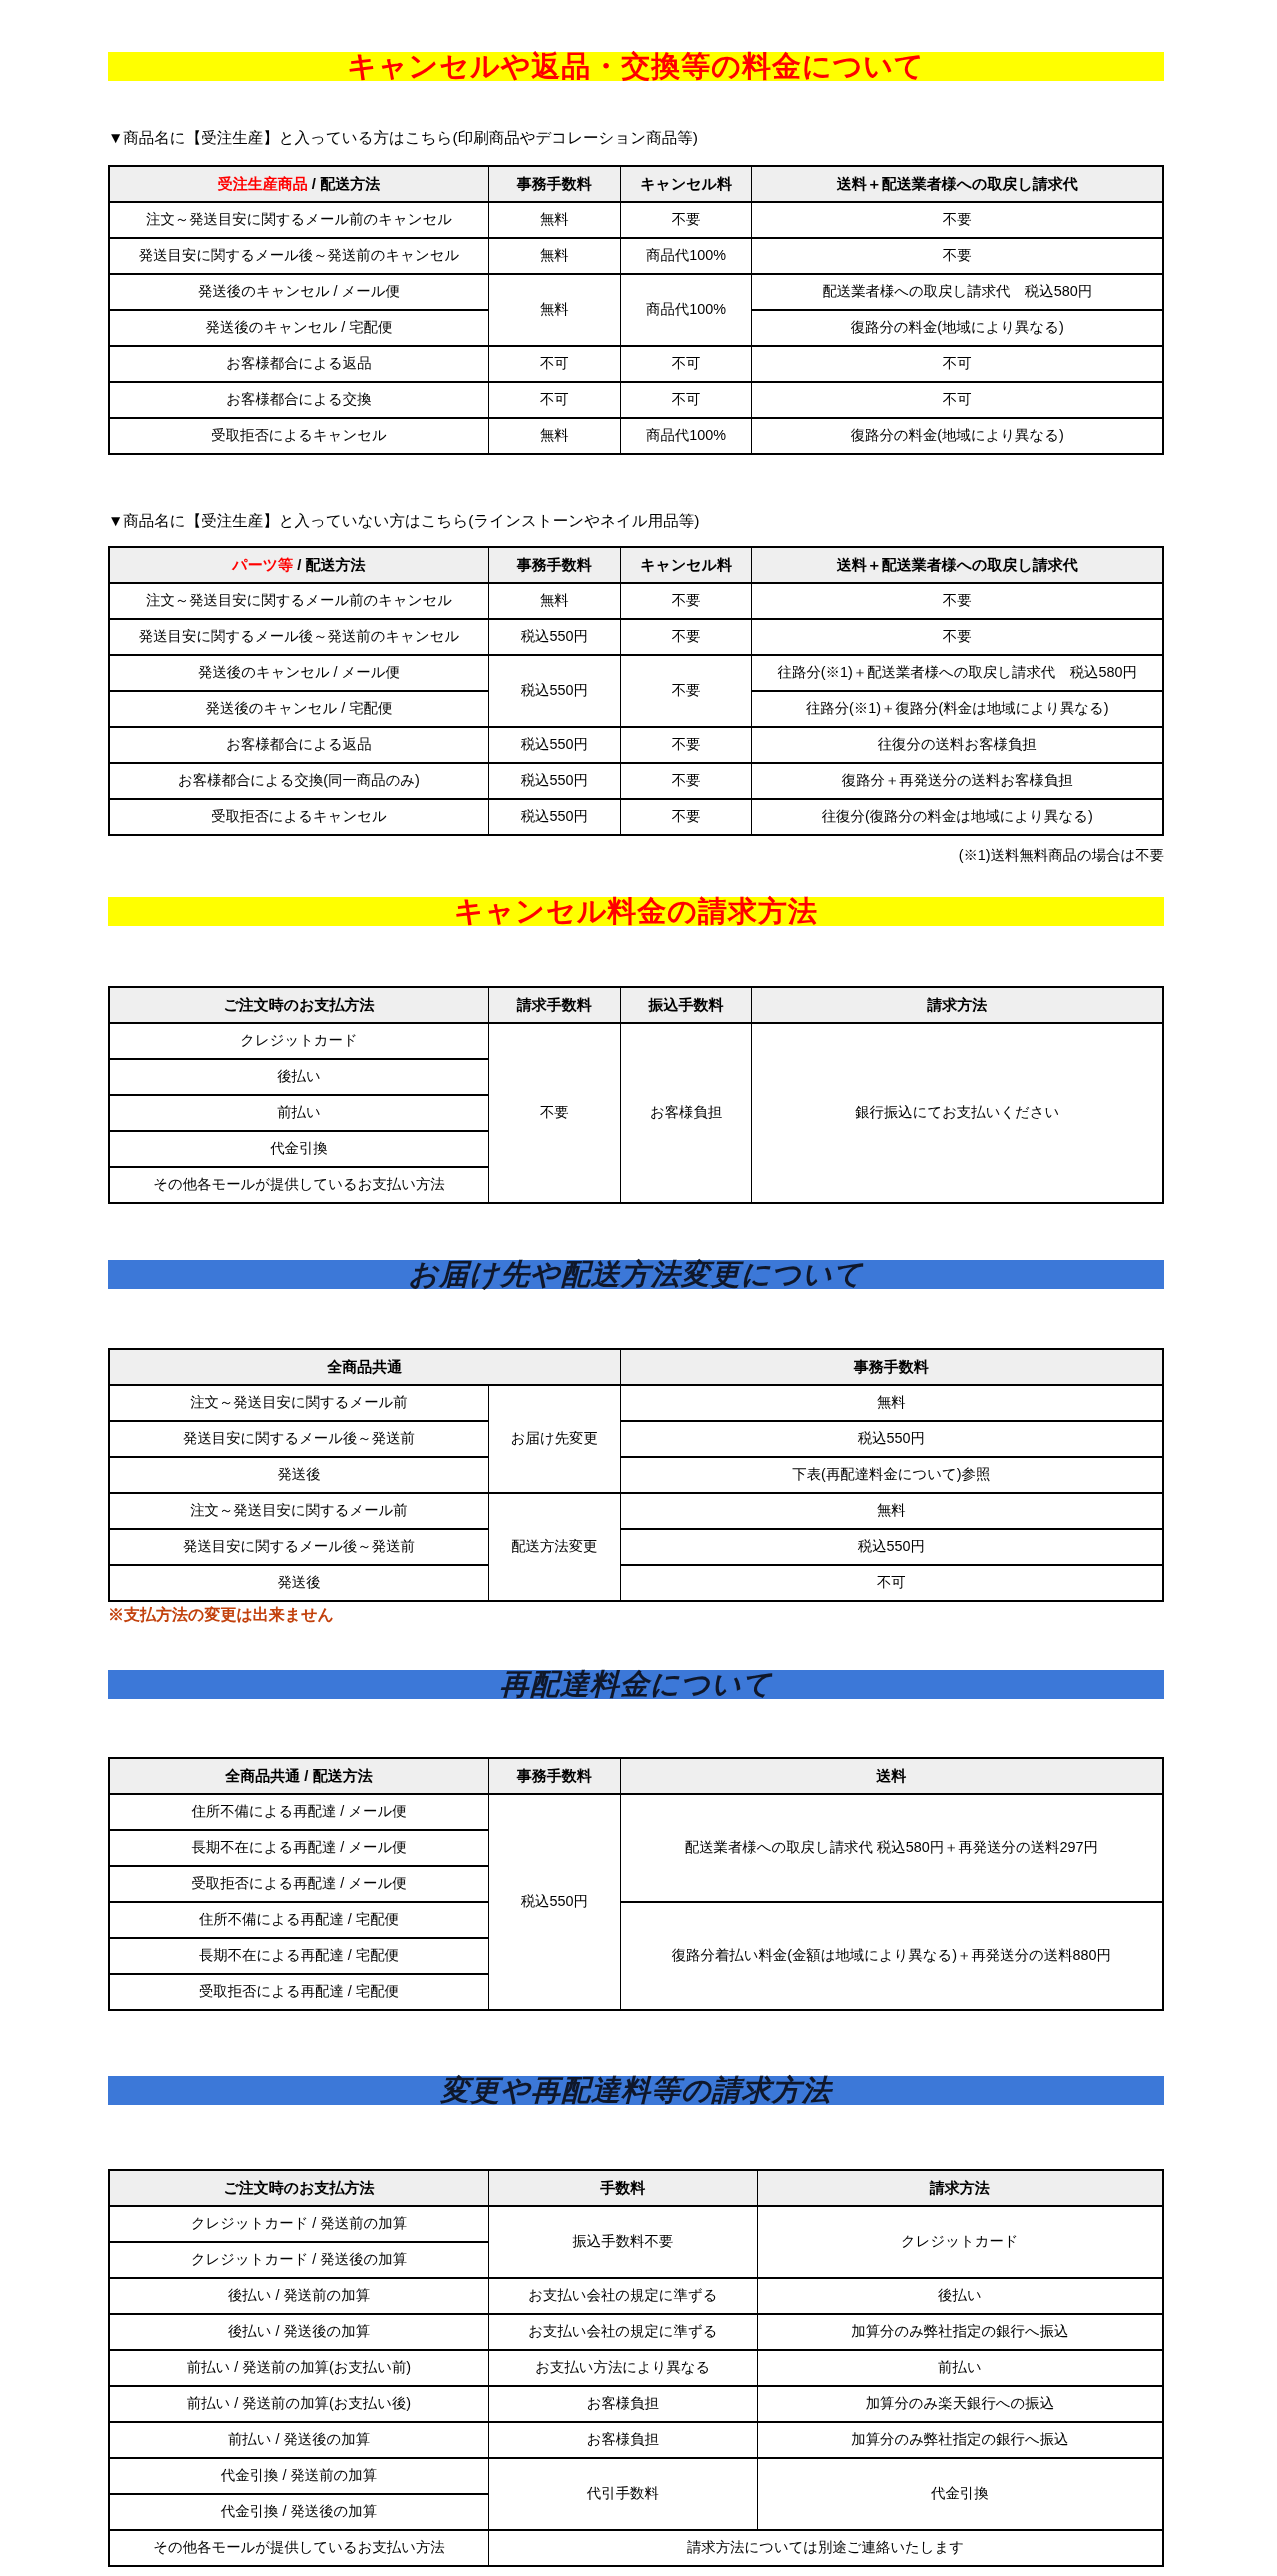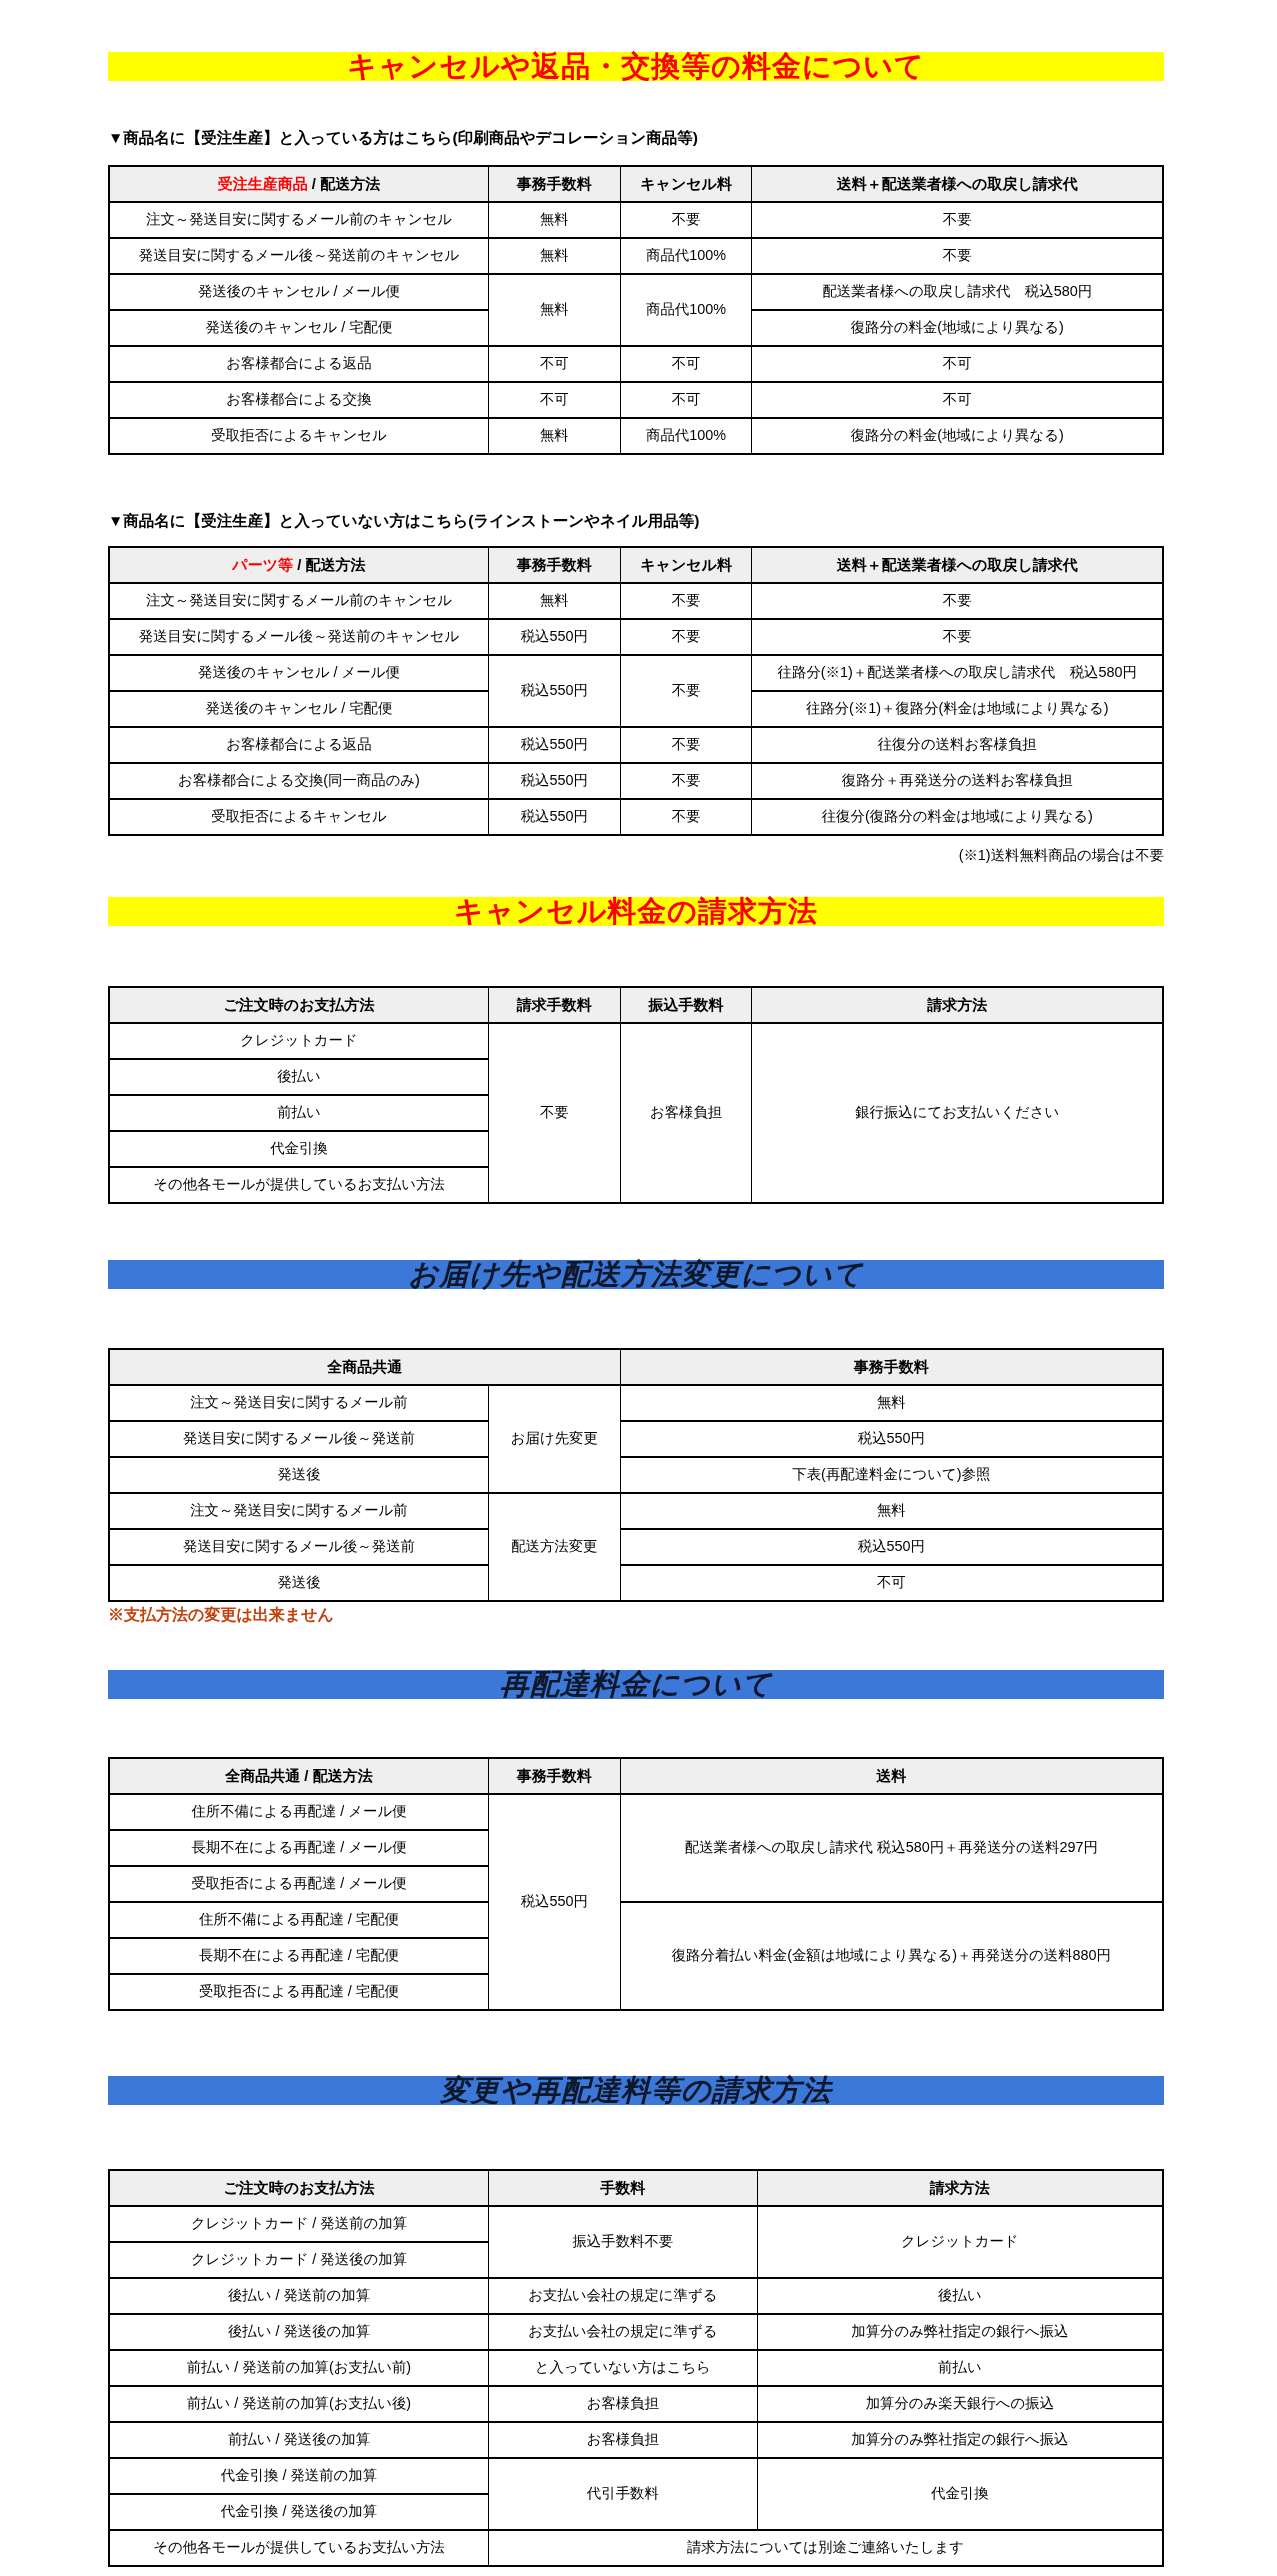--- a/index.html
+++ b/index.html
@@ -14,7 +14,7 @@
   }
   .banner.yellow{background:#ffff00;color:#ff0000}
   .banner.blue{background:#3c78d8;color:#0f172a;font-style:italic}
-  .intro{font-size:15.5px;font-weight:bold}
+  .intro{font-size:15.5px;font-weight:normal}
   table{width:100%;border-collapse:collapse;table-layout:fixed;border:2.6px solid #000}
   th,td{
     border:1.5px solid #000;border-top-width:2.1px;border-bottom-width:2.1px;

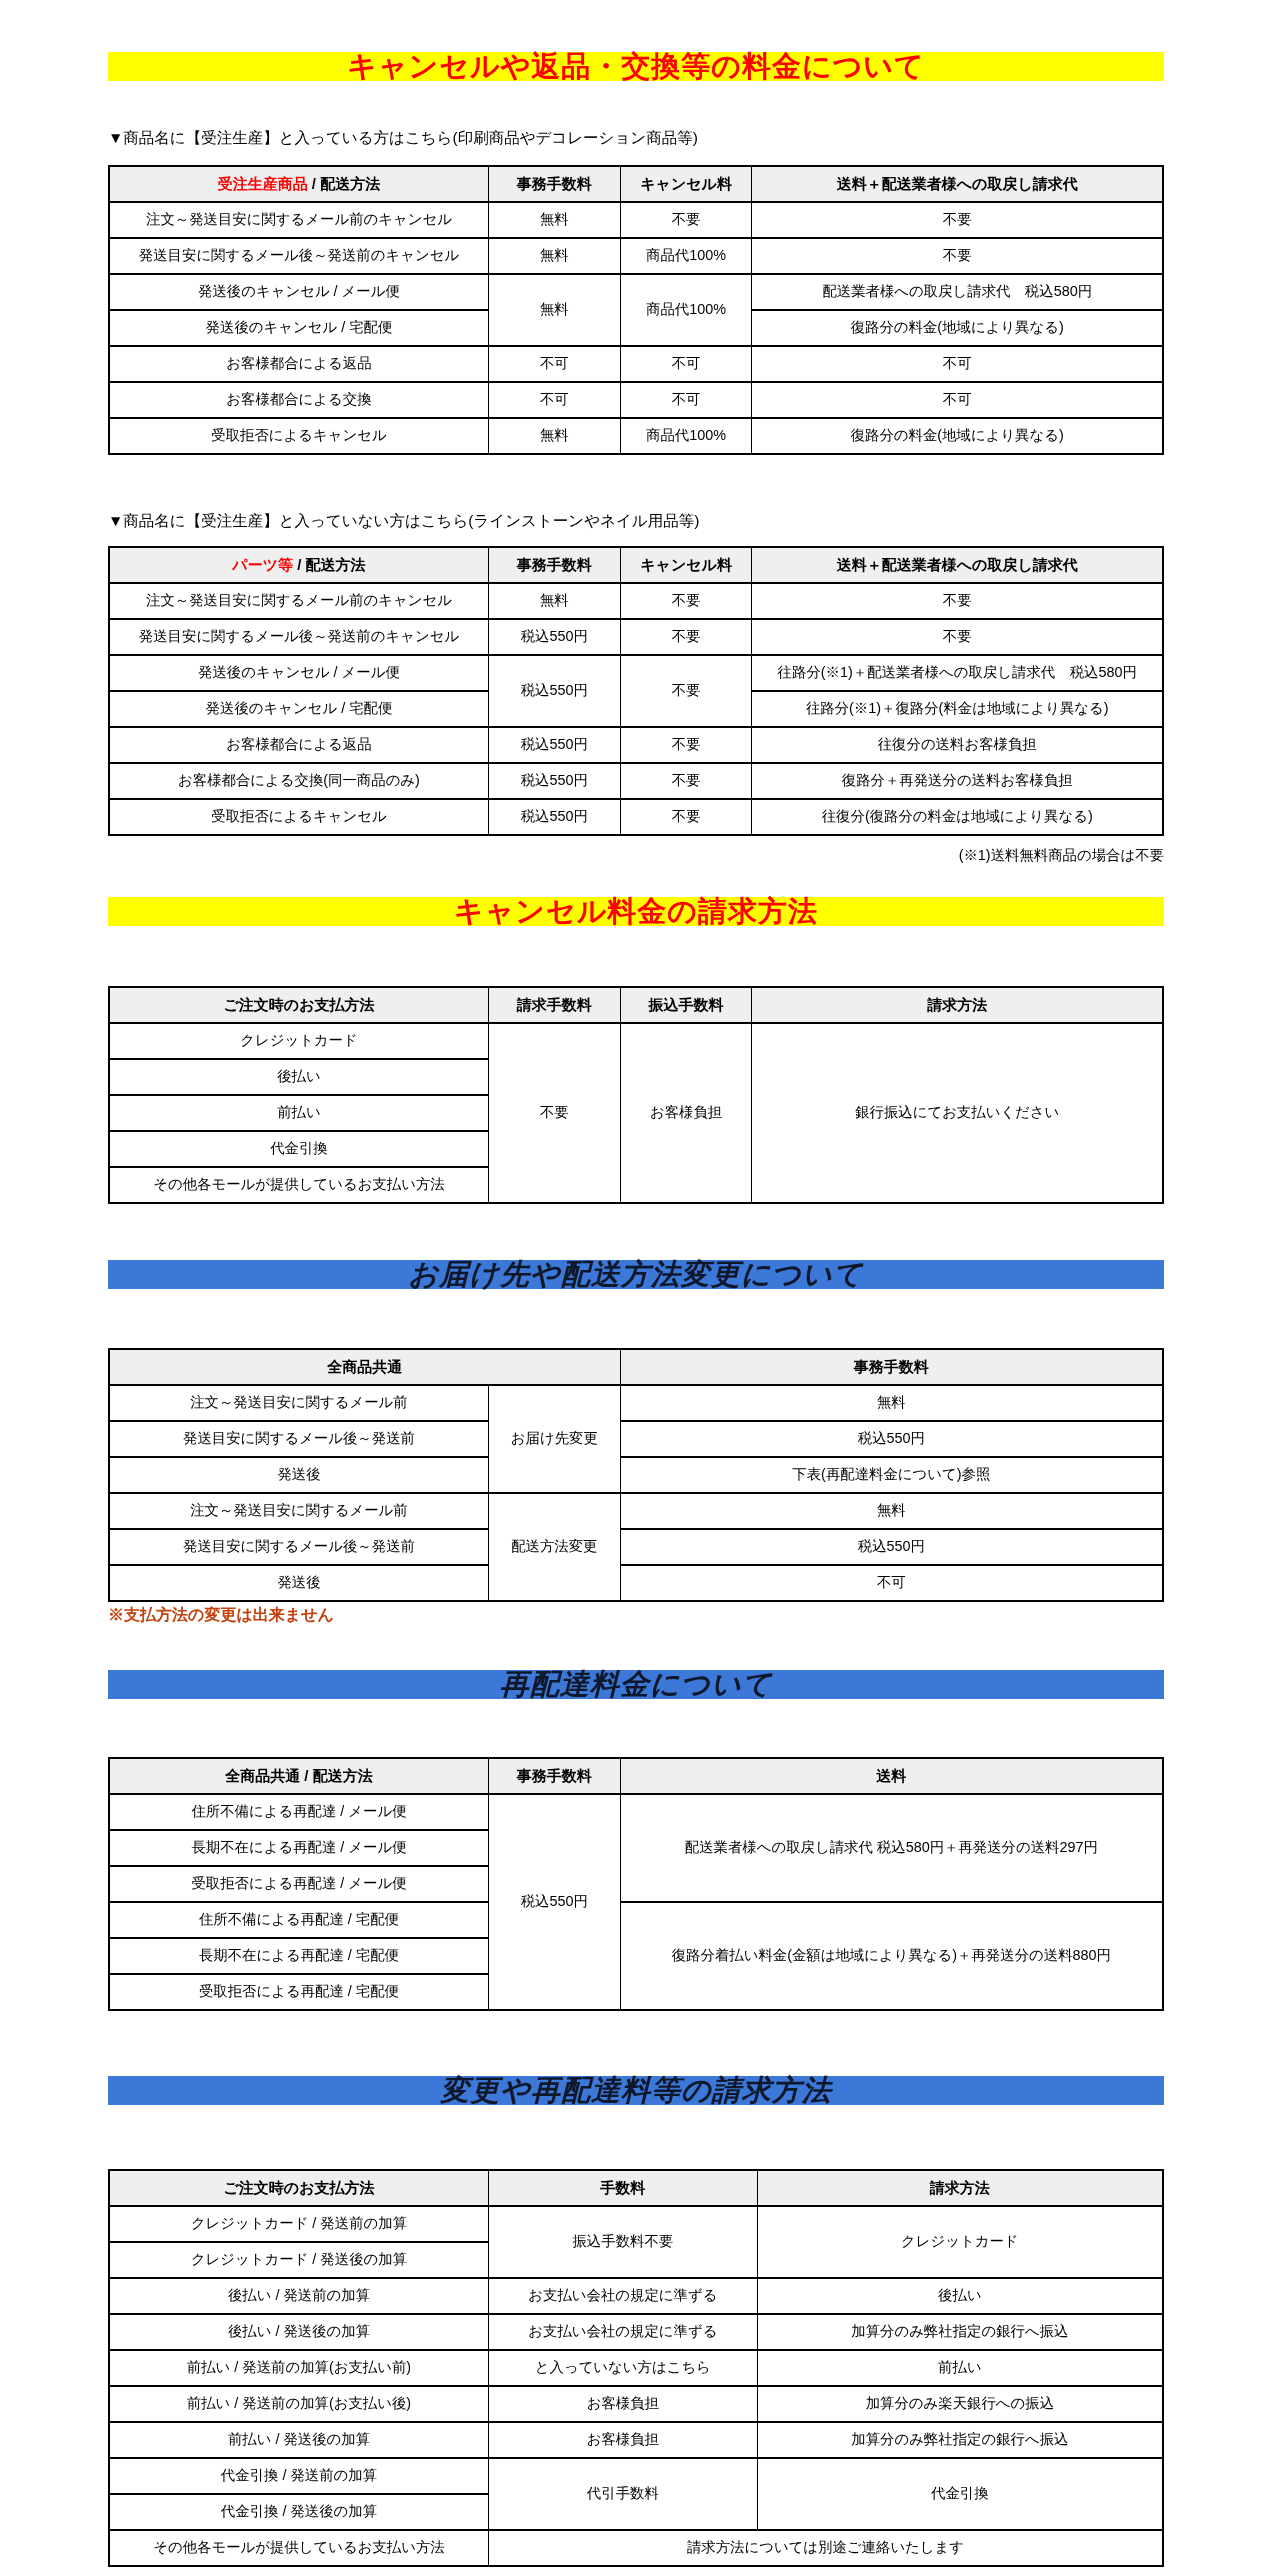--- a/index.html
+++ b/index.html
@@ -326,7 +326,7 @@
   </tr>
   <tr>
     <td>前払い / 発送前の加算(お支払い前)</td>
-    <td>と入っていない方はこちら</td>
+    <td>お支払い方法により異なる</td>
     <td>前払い</td>
   </tr>
   <tr>

